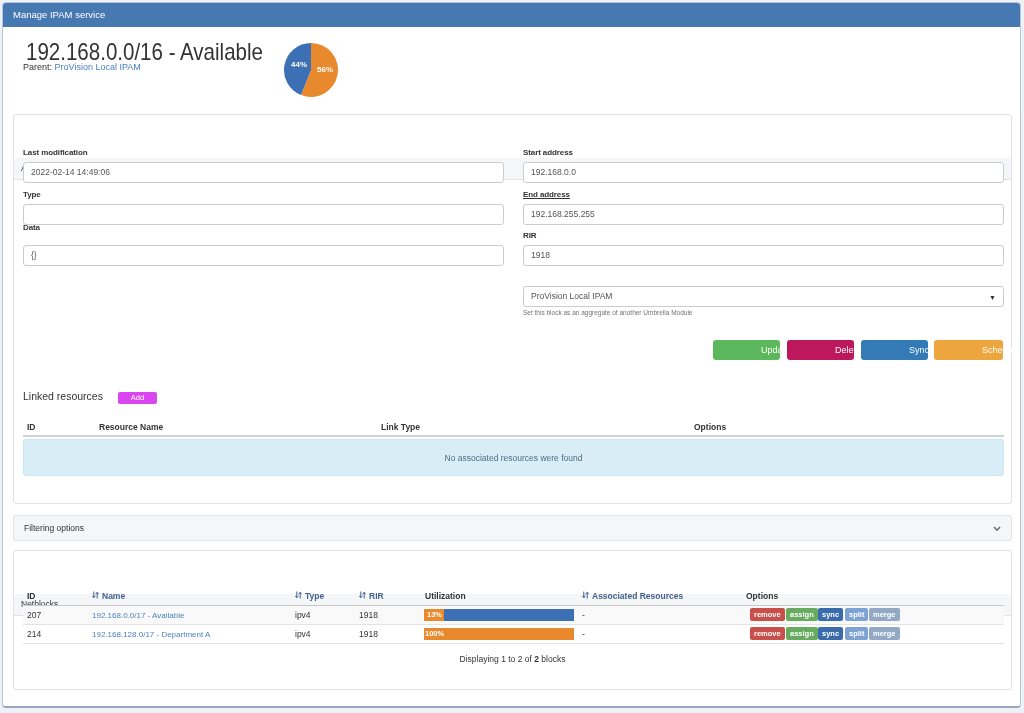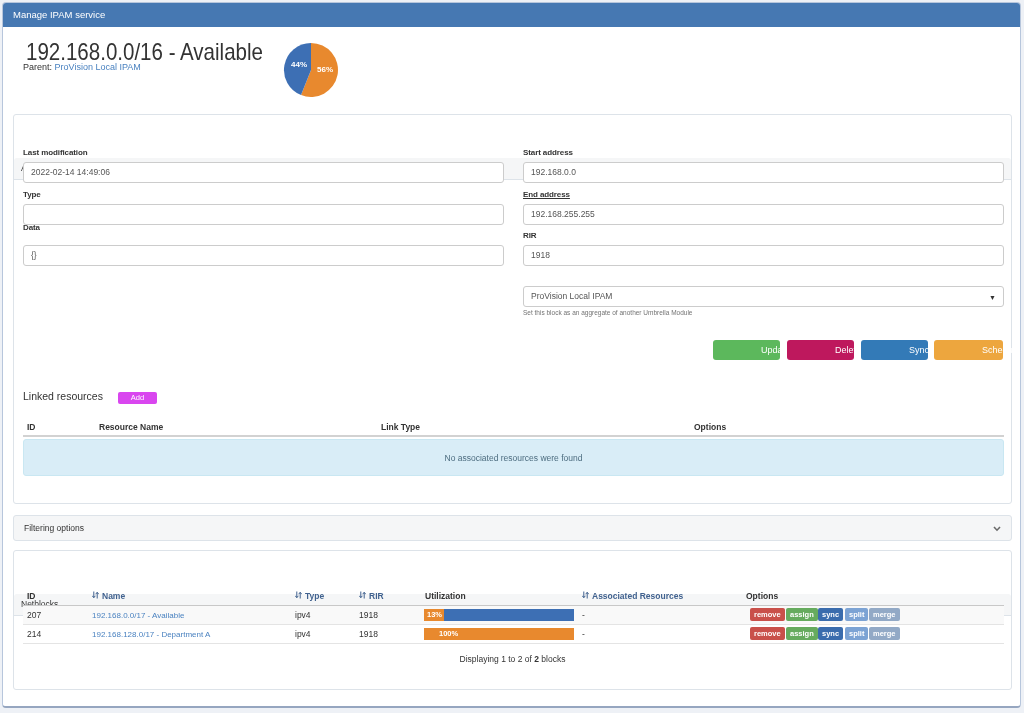--- a/index.html
+++ b/index.html
@@ -150,7 +150,7 @@
       <div class="cell" style="left:78px; top:78px;"><a class="lnk" href="#">192.168.128.0/17 - Department A</a></div>
       <div class="cell" style="left:281px; top:78px;">ipv4</div>
       <div class="cell" style="left:345px; top:78px;">1918</div>
-      <div class="abs" style="left:410px; top:76.5px; width:150px; height:12px; background:#e8892e; color:#fff; font-size:7.5px; font-weight:bold; line-height:12px; padding-left:15px;">100%</div>
+      <div class="abs" style="left:410px; top:76.5px; width:150px; height:12px; background:#e8892e; color:#fff; font-size:7.5px; font-weight:bold; line-height:12px; padding-left:1px;">100%</div>
       <div class="cell" style="left:568px; top:78px;">-</div>
       <div class="bx" style="left:736px; top:76px; background:#c9504a;">remove</div>
       <div class="bx" style="left:772px; top:76px; background:#66ab5e;">assign</div>

